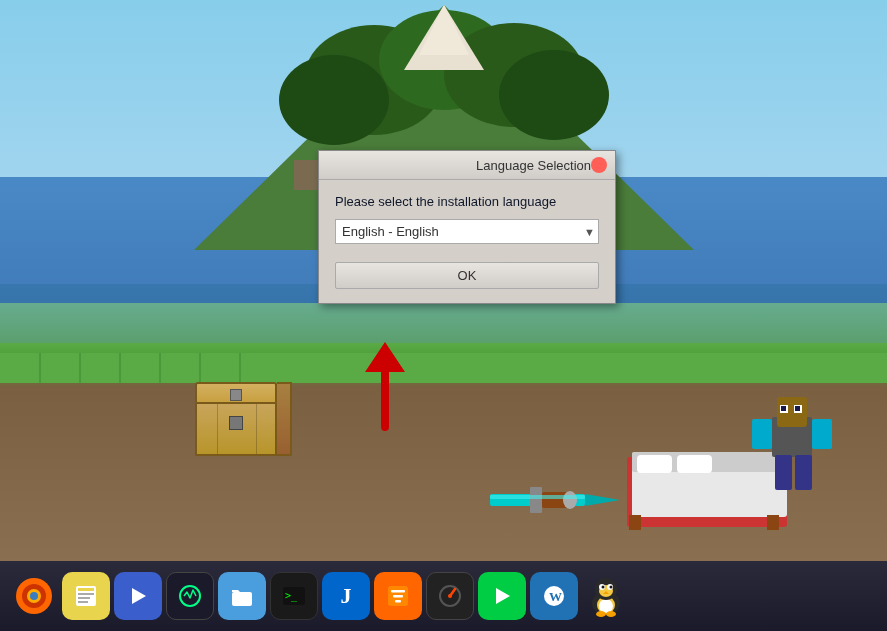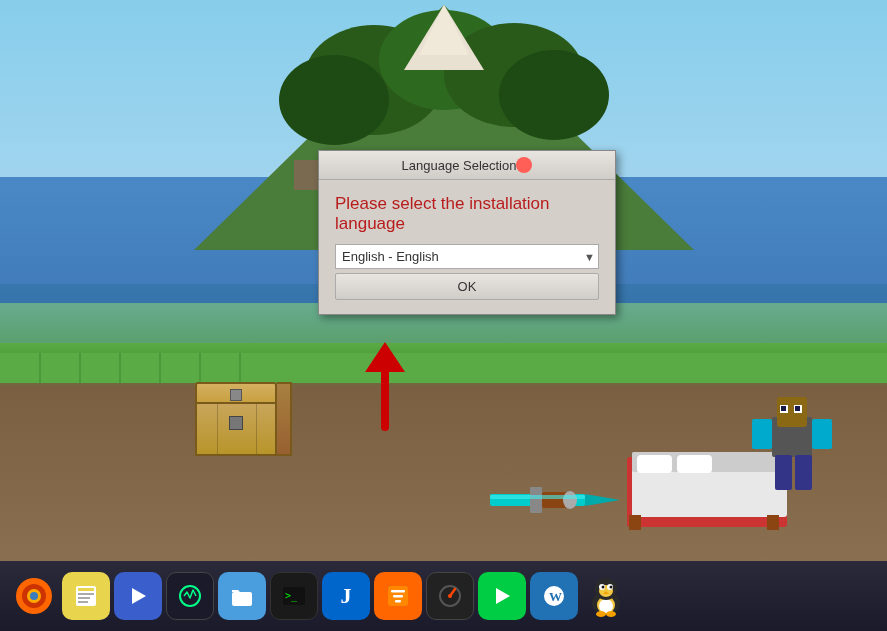--- a/index.html
+++ b/index.html
@@ -93,7 +93,7 @@
       padding: 6px 8px;
       display: flex;
       align-items: center;
-      justify-content: center;
+      justify-content: flex-end;
     }
 
     .dialog-title {

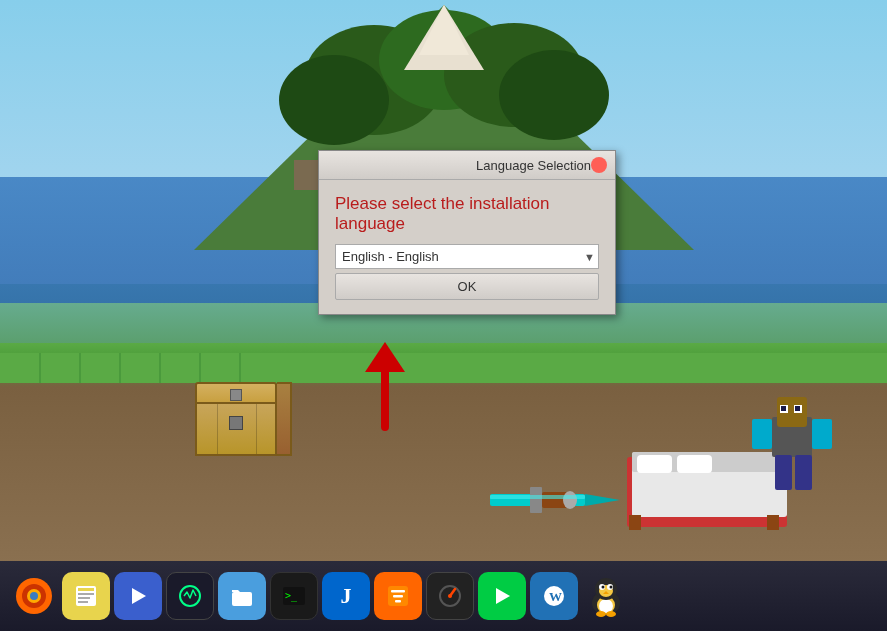--- a/index.html
+++ b/index.html
@@ -119,9 +119,9 @@
     }
 
     .dialog-label {
-      color: #b91c1c;
+      color: #0f172a;
       margin-bottom: 10px;
-      font-size: 17px;
+      font-size: 13px;
     }
 
     .dialog-select-wrapper {

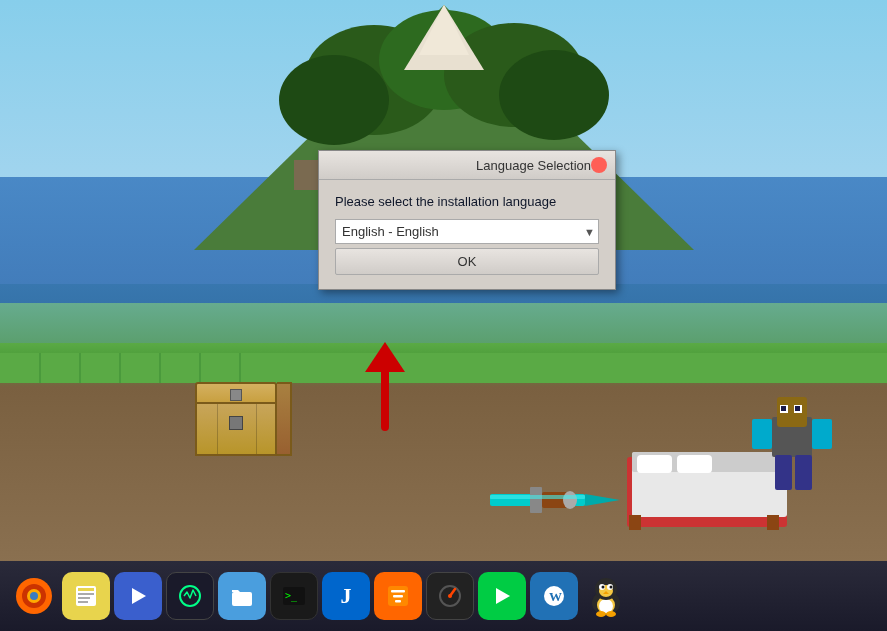--- a/index.html
+++ b/index.html
@@ -126,6 +126,7 @@
 
     .dialog-select-wrapper {
       position: relative;
+      margin-bottom: 14px;
     }
 
     .dialog-select {

